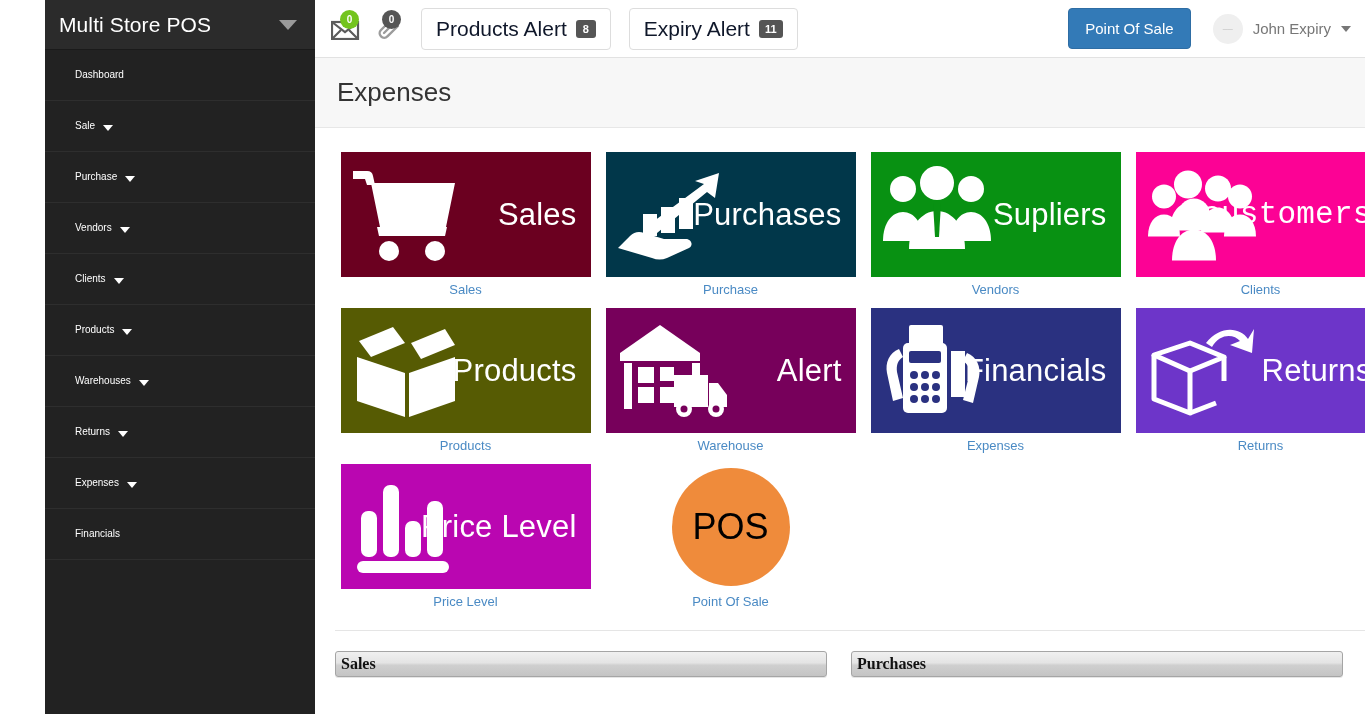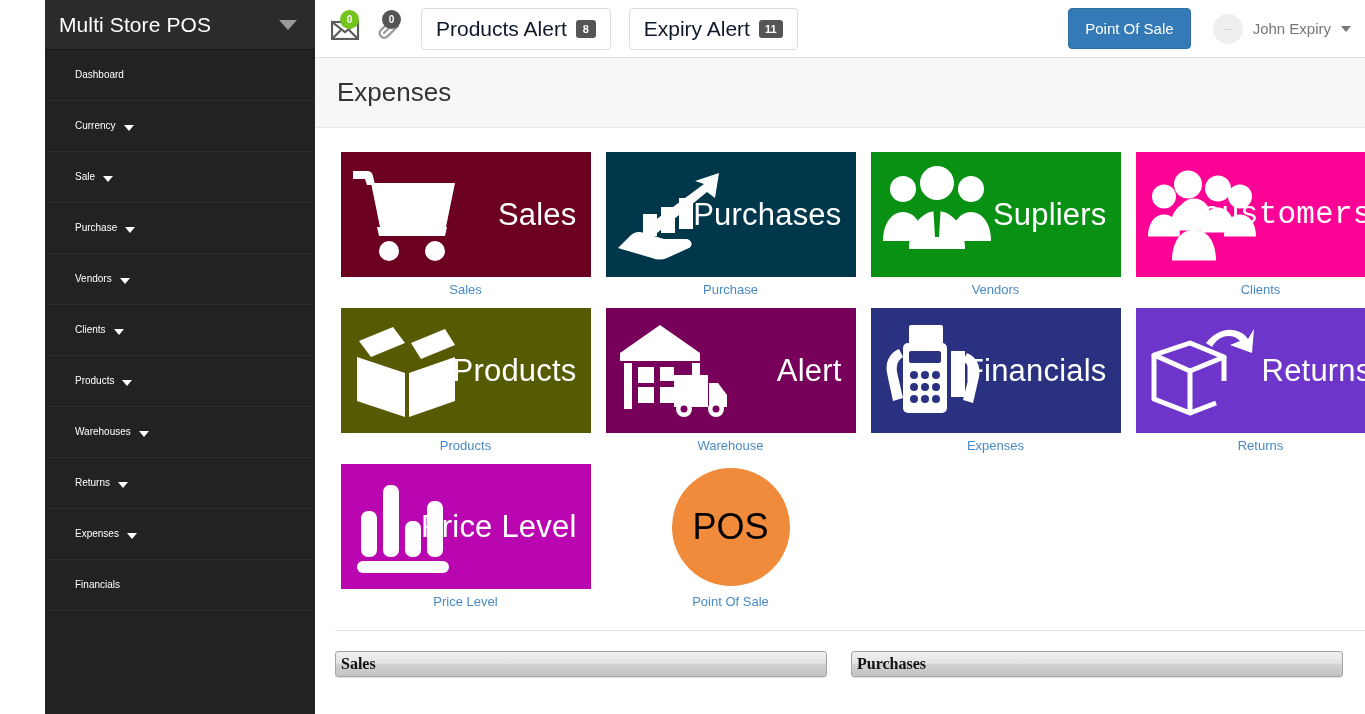--- a/index.html
+++ b/index.html
@@ -228,10 +228,6 @@
     <nav class="nav" id="nav-list">
         <div class="nav-item">
           <span class="nav-label">Dashboard</span>
-        </div>
-        <div class="nav-item">
-          <span class="nav-label">Currency</span>
-          <span class="caret-sm"></span>
         </div>
         <div class="nav-item">
           <span class="nav-label">Sale</span>

